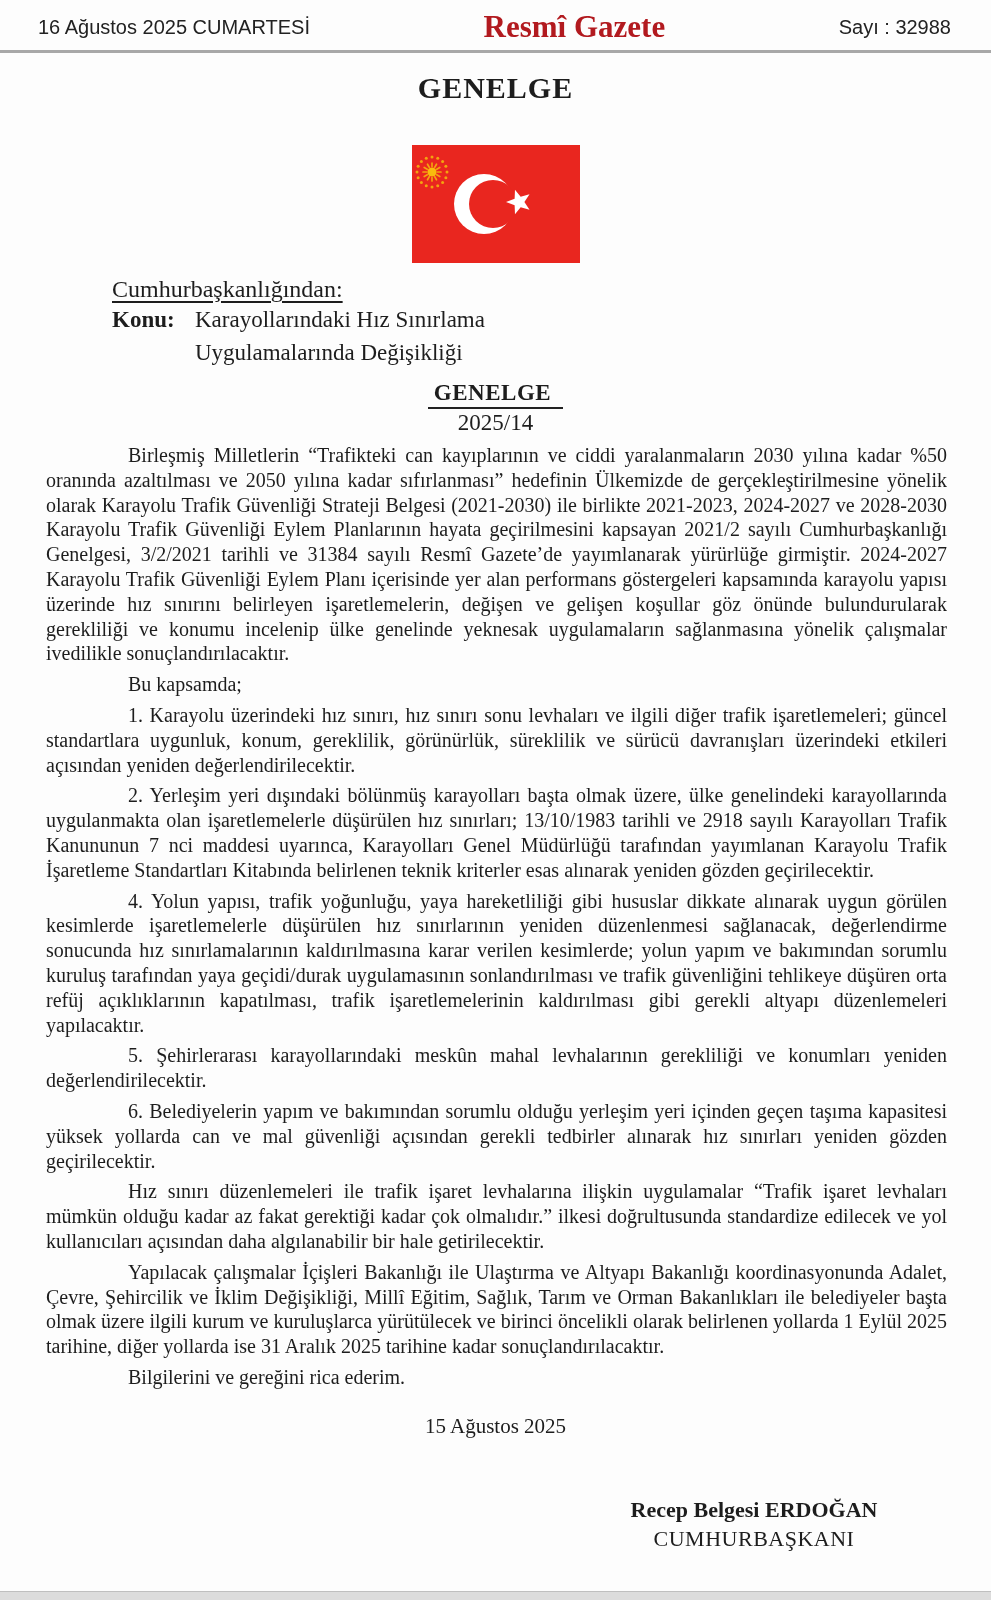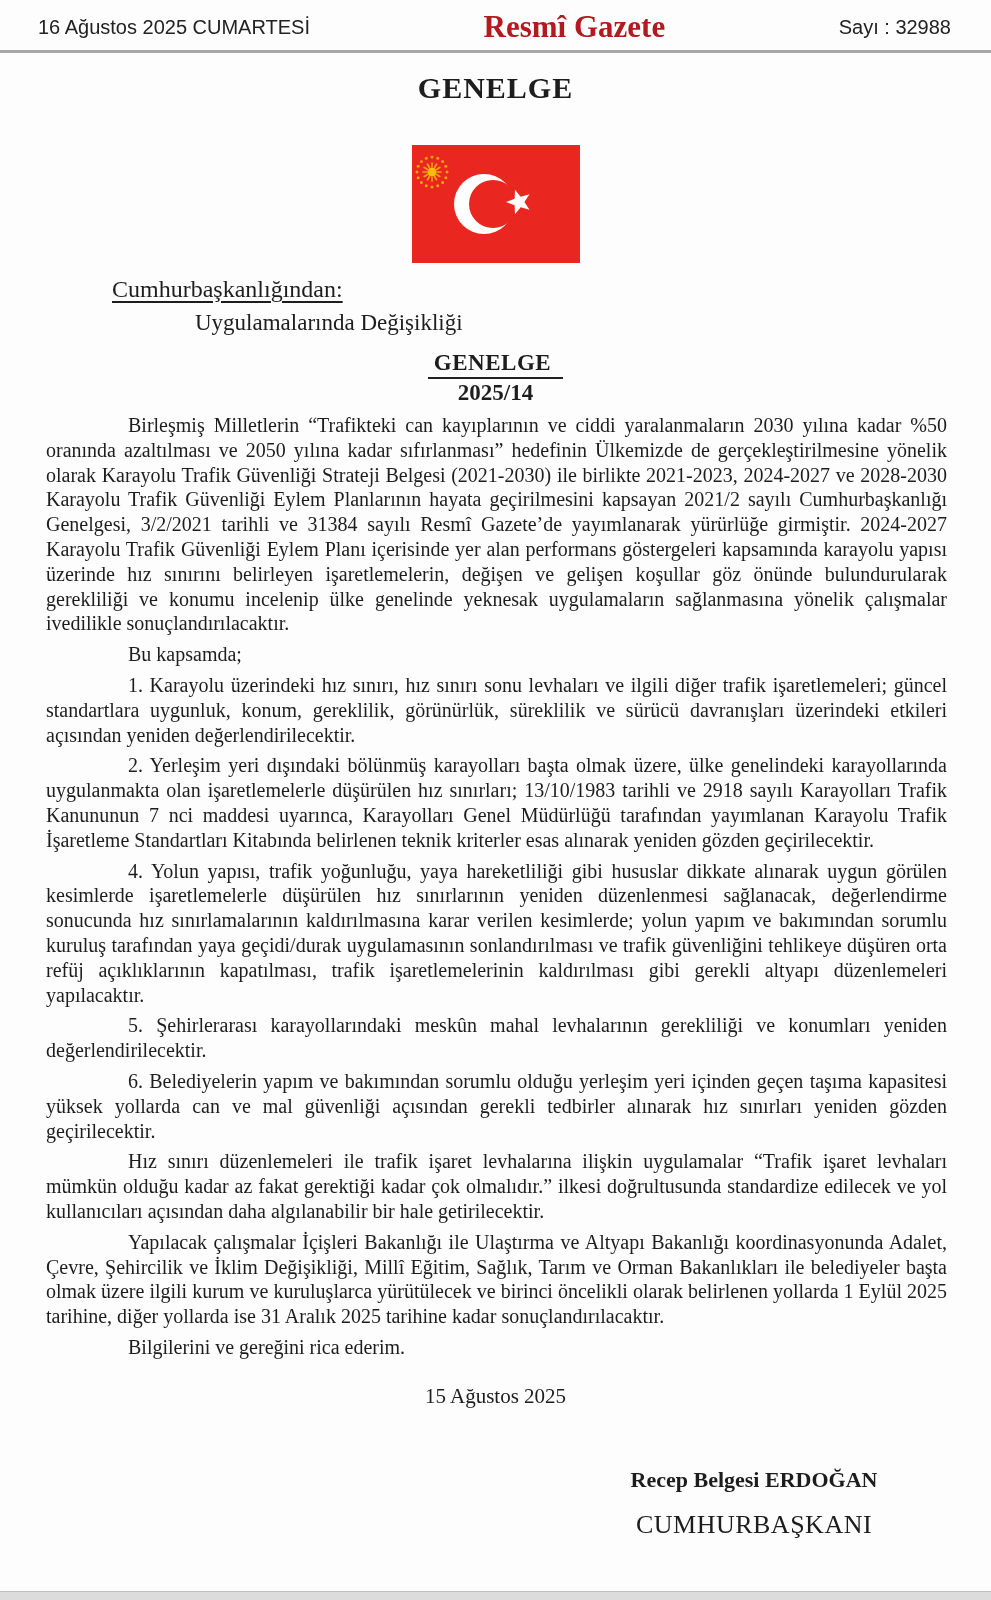--- a/index.html
+++ b/index.html
@@ -138,6 +138,10 @@
   </div>
 
   <div class="issuer">Cumhurbaşkanlığından:</div>
+  <div class="konu-row">
+    <span class="konu-label">Konu:</span>
+    <span class="konu-value">Karayollarındaki Hız Sınırlama</span>
+  </div>
   <div class="konu-line2">Uygulamalarında Değişikliği</div>
 
   <div class="circ-head">

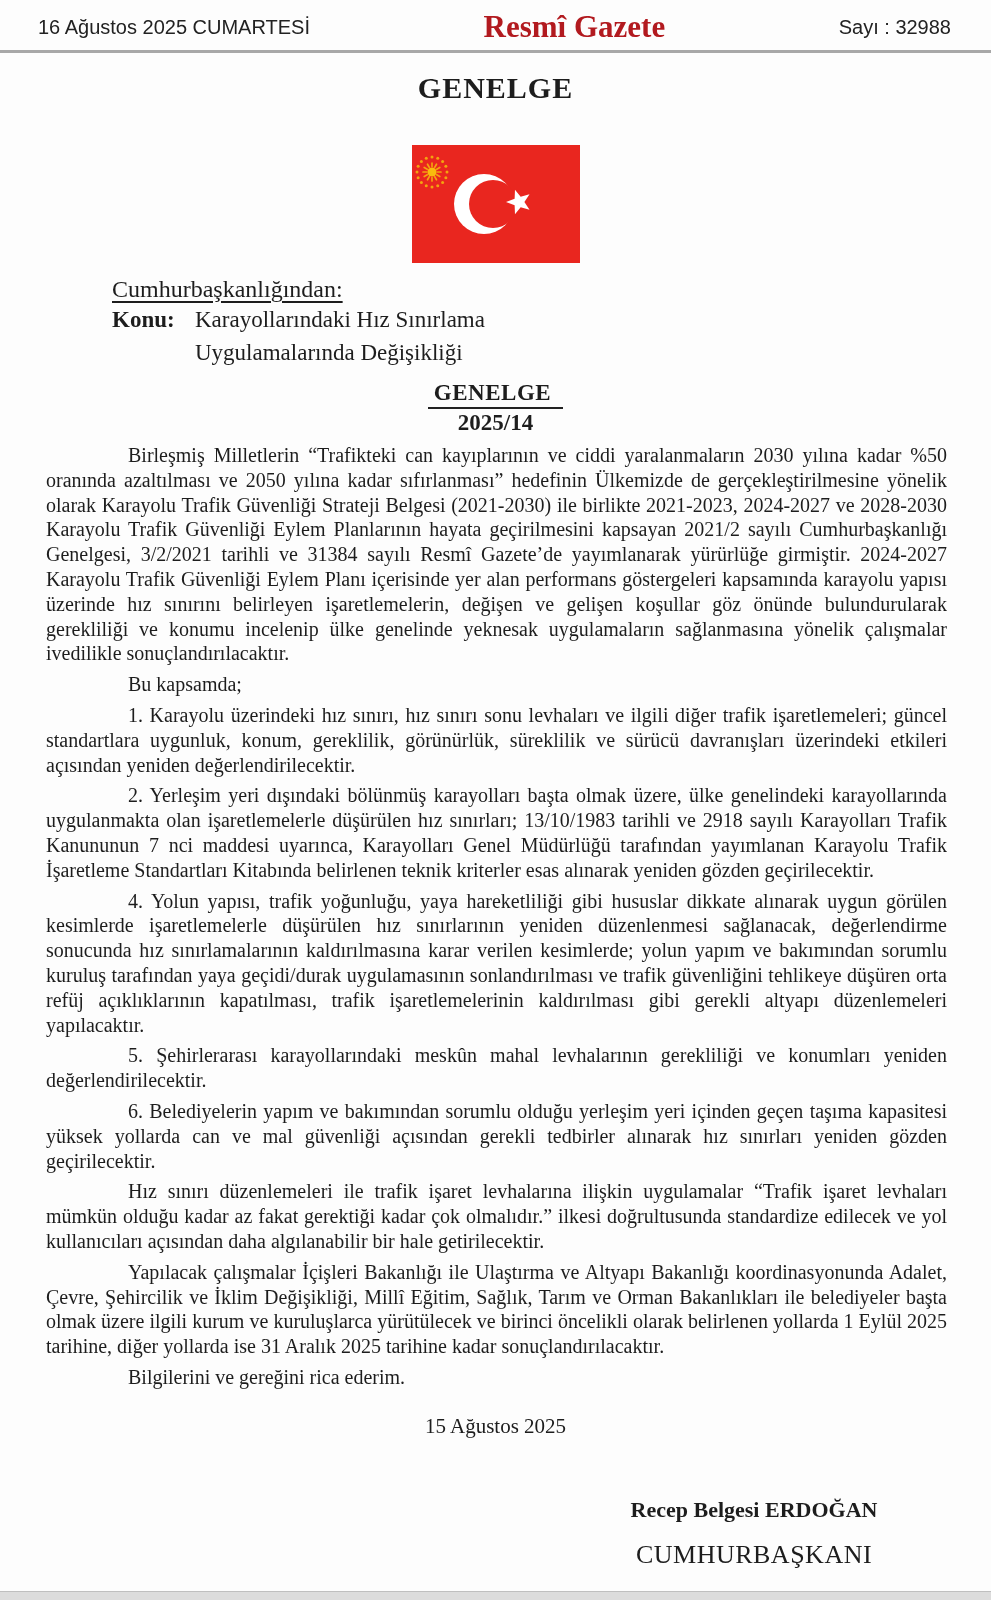--- a/index.html
+++ b/index.html
@@ -54,7 +54,7 @@
     border-bottom:2px solid #222;
     padding:0 12px 1px 6px;
   }
-  .circ-no{text-align:center;font-size:23px;font-weight:bold;margin-top:1px;}
+  .circ-no{text-align:center;font-size:23px;font-weight:normal;margin-top:1px;}
   
   .body-text{
     margin:7px 38px 0 40px;

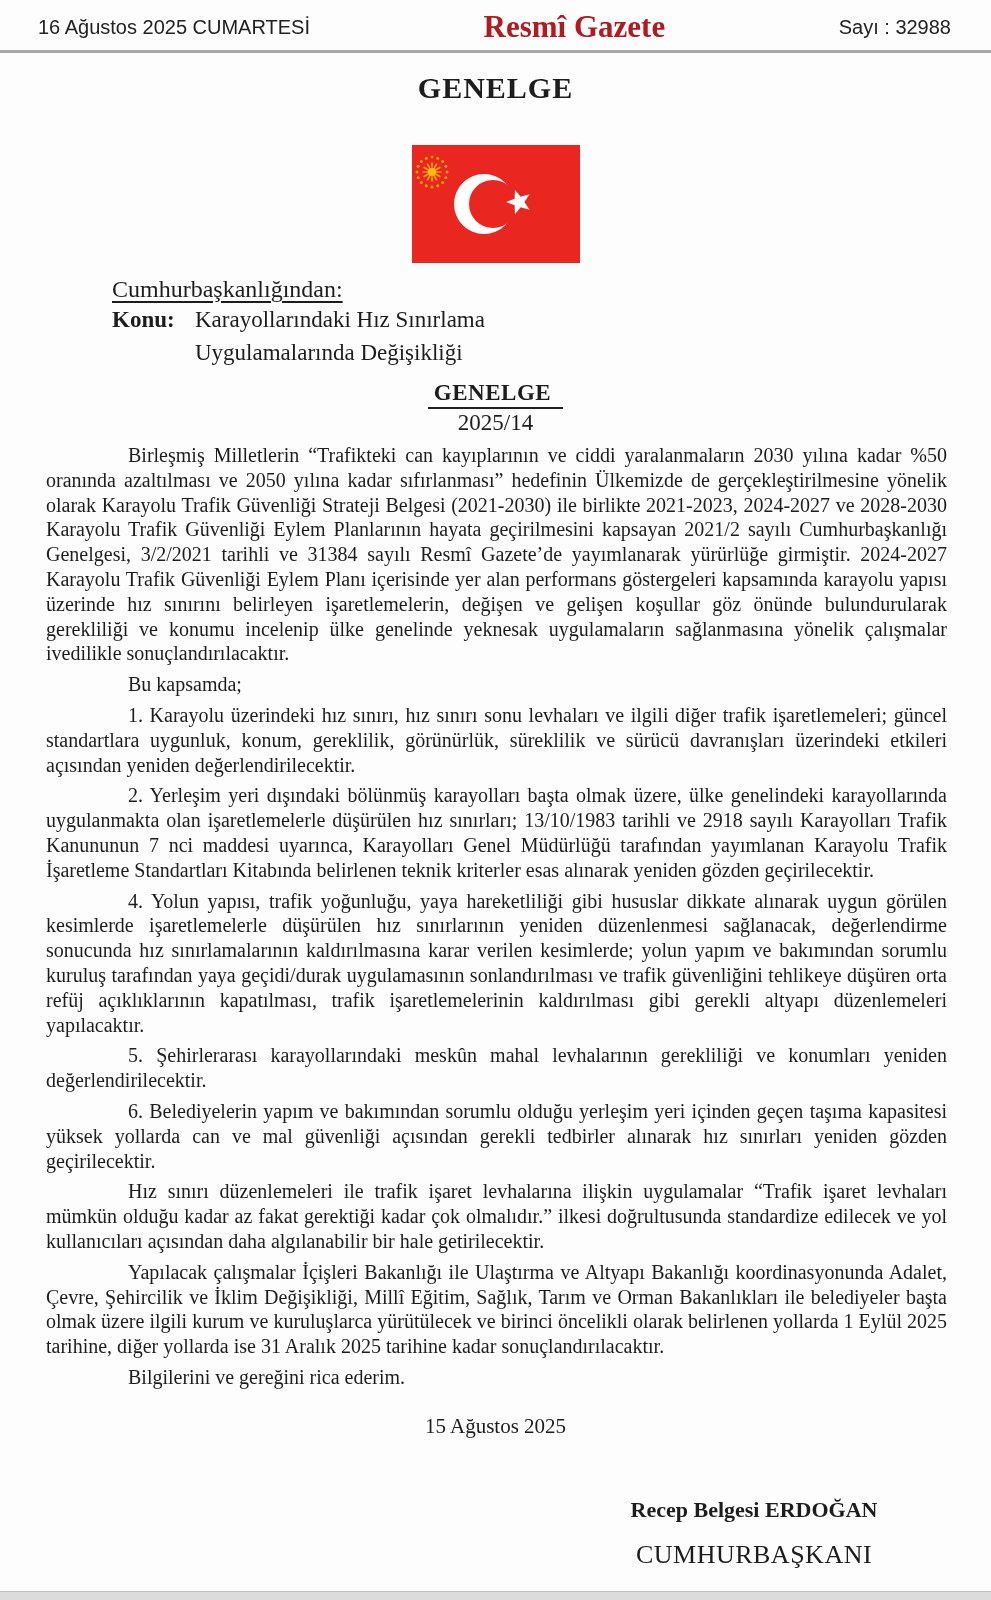--- a/index.html
+++ b/index.html
@@ -67,7 +67,7 @@
   .sign-date{text-align:center;font-size:21px;margin-top:24px;}
   .sig-block{width:360px;margin:58px 0 0 574px;text-align:center;}
   .sig-name{font-size:22px;font-weight:bold;}
-  .sig-title{font-size:26px;margin-top:17px;letter-spacing:.5px;}
+  .sig-title{font-size:22px;margin-top:3px;letter-spacing:.5px;}
   
   .bottom-bar{
     position:absolute;left:0;right:0;bottom:0;height:8px;

